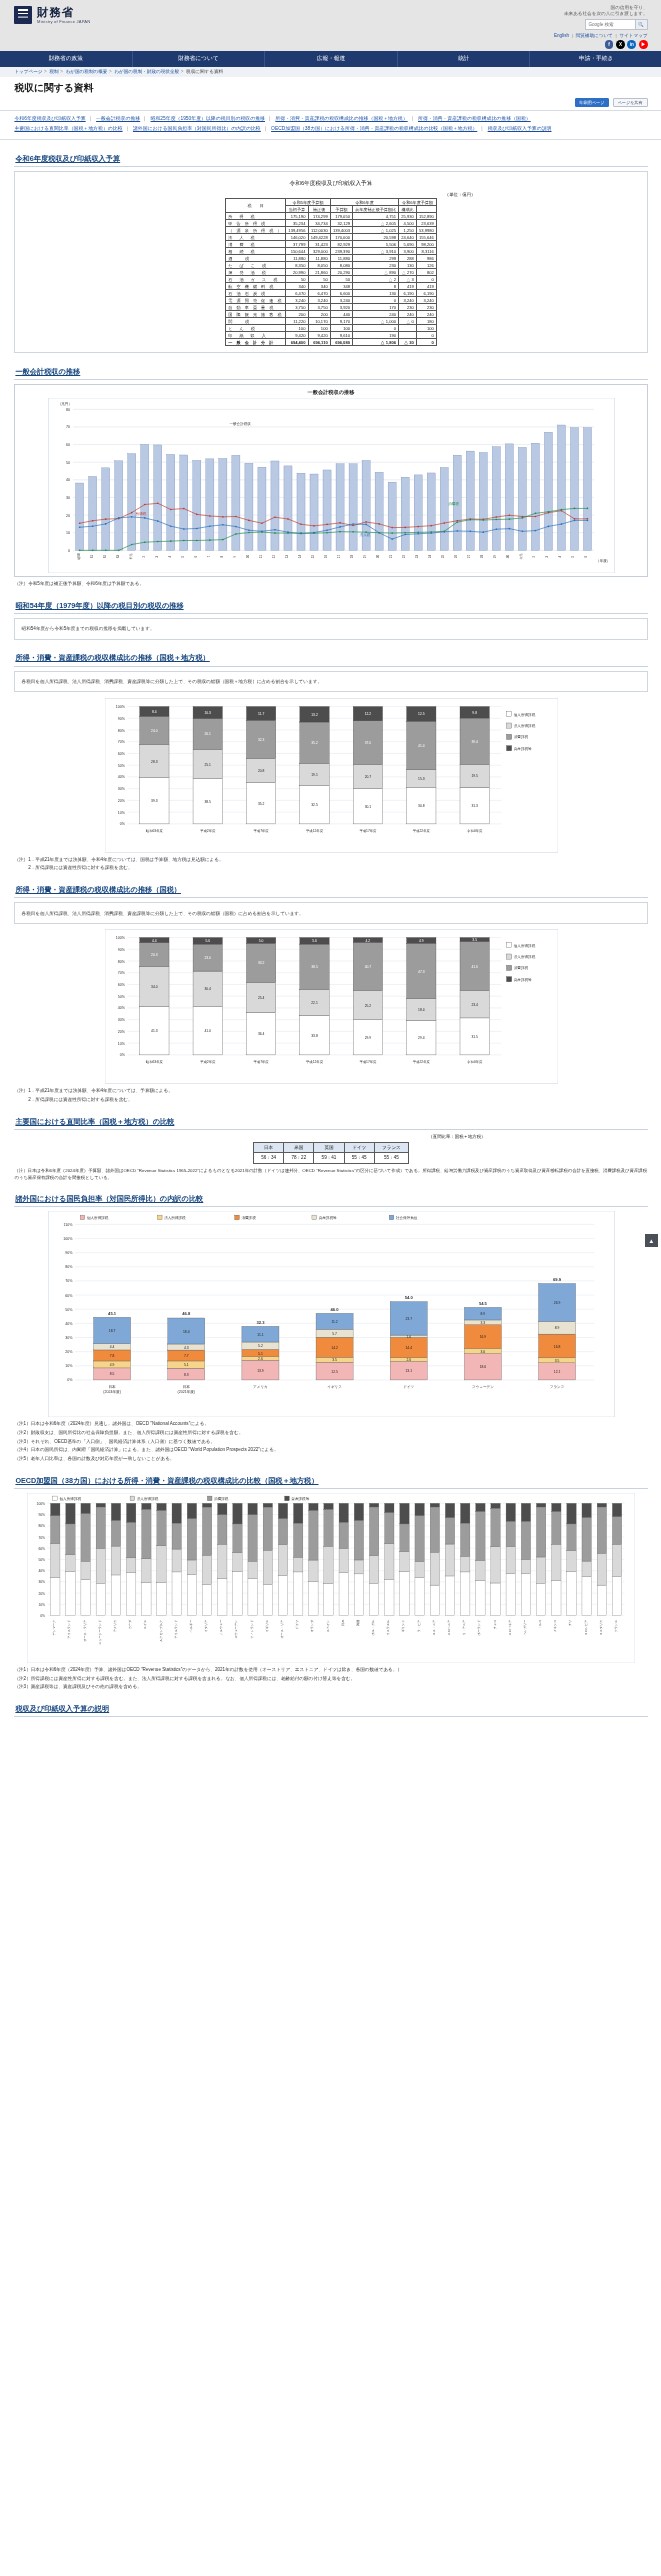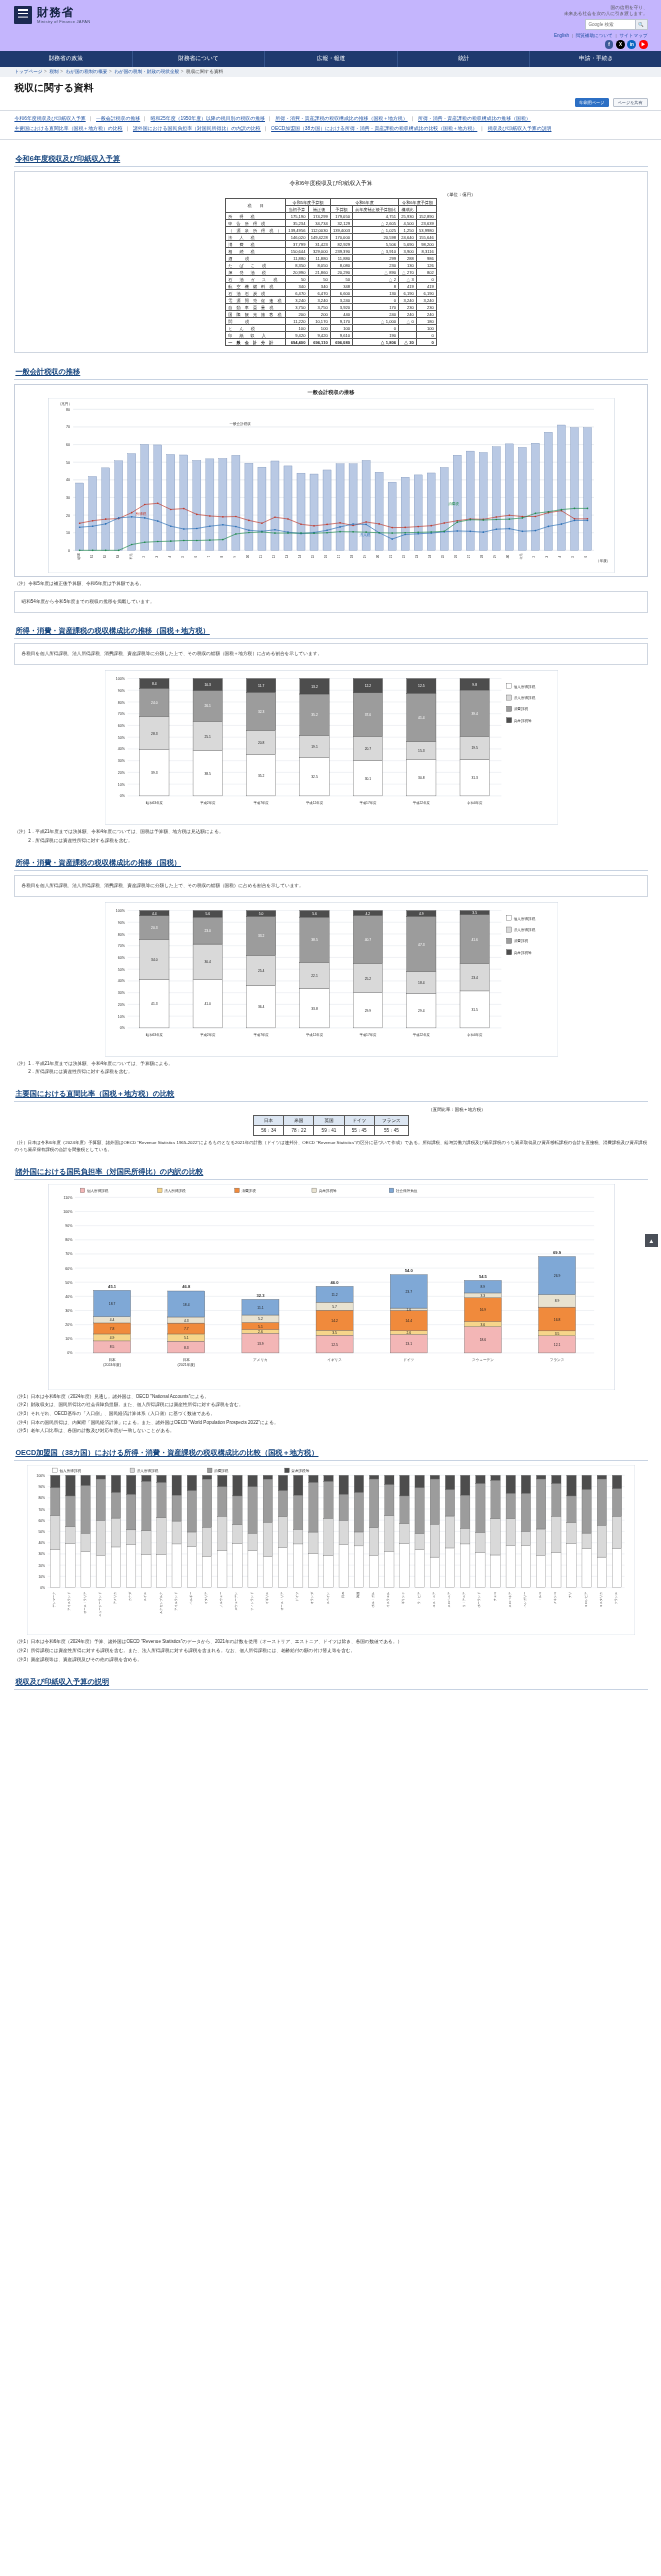--- a/index.html
+++ b/index.html
@@ -15,7 +15,7 @@
   .page { width:662px; position:relative; }
 
   
-  .top-header { background:#c4b5fd; padding:5.2px 14.4px 2.1px 14.4px; display:flex; align-items:flex-start; }
+  .top-header { background:#e5e5e5; padding:5.2px 14.4px 2.1px 14.4px; display:flex; align-items:flex-start; }
   .logo-block { display:flex; align-items:center; gap:5.2px; }
   .mof-mark { width:17.5px; height:17.5px; background:#1c2a52; position:relative; border-radius:1px; }
   .mof-mark:before { content:""; position:absolute; left:3.6px; top:3.1px; width:10.3px; height:1.5px; background:#fff; }

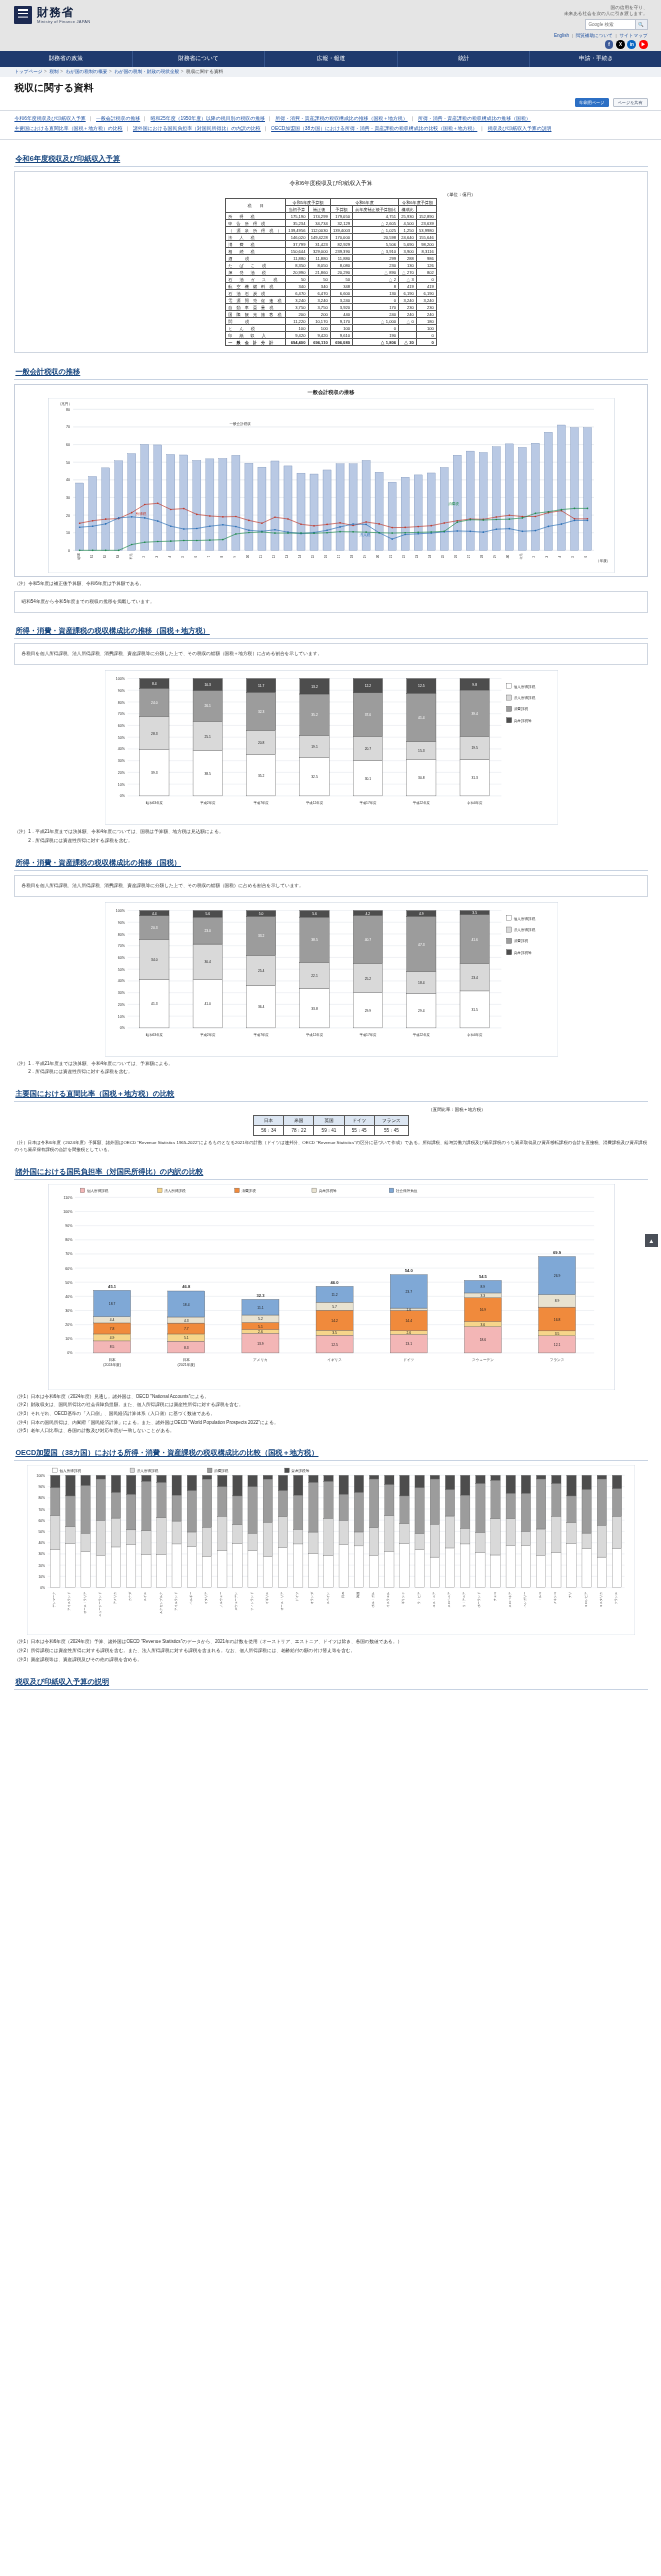--- a/index.html
+++ b/index.html
@@ -617,6 +617,7 @@
     </div>
     <div class="note">（注）令和5年度は補正後予算額、令和6年度は予算額である。</div>
 
+    <h2 class="sec">昭和54年度（1979年度）以降の税目別の税収の推移</h2>
     <div class="boxframe">
       <div class="note" style="margin:0">昭和54年度から令和5年度までの税収の推移を掲載しています。</div>
     </div>

